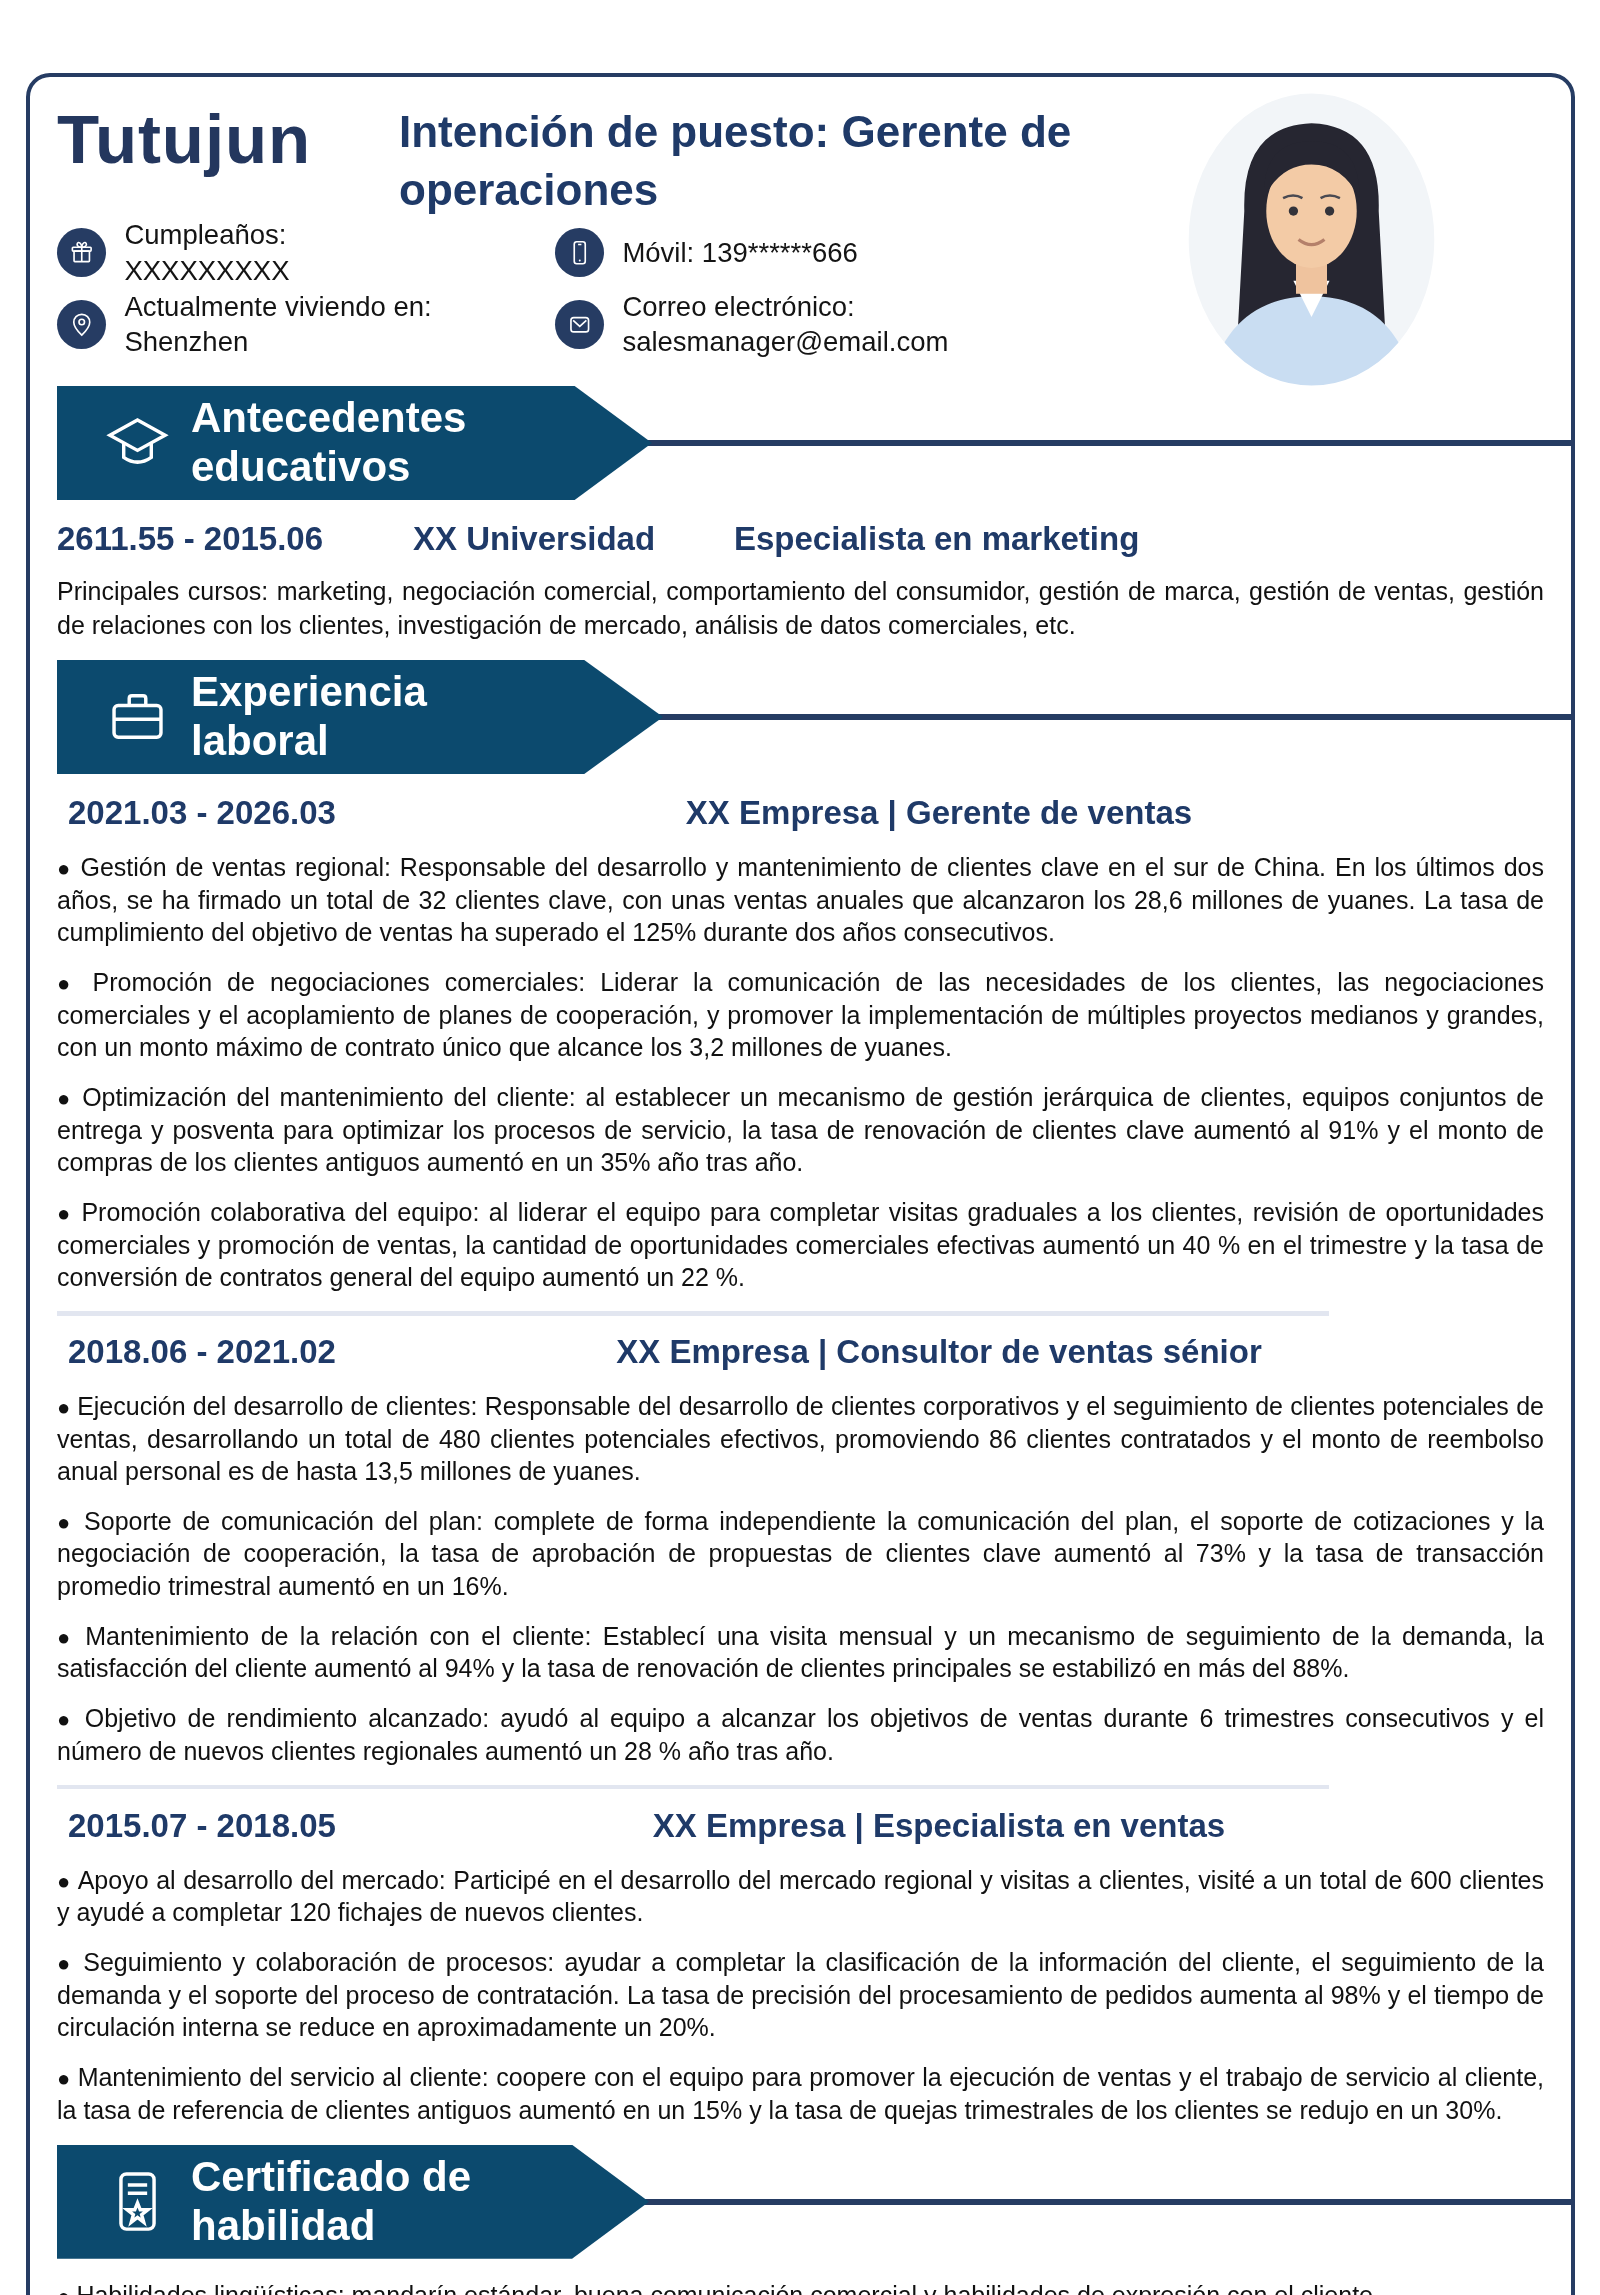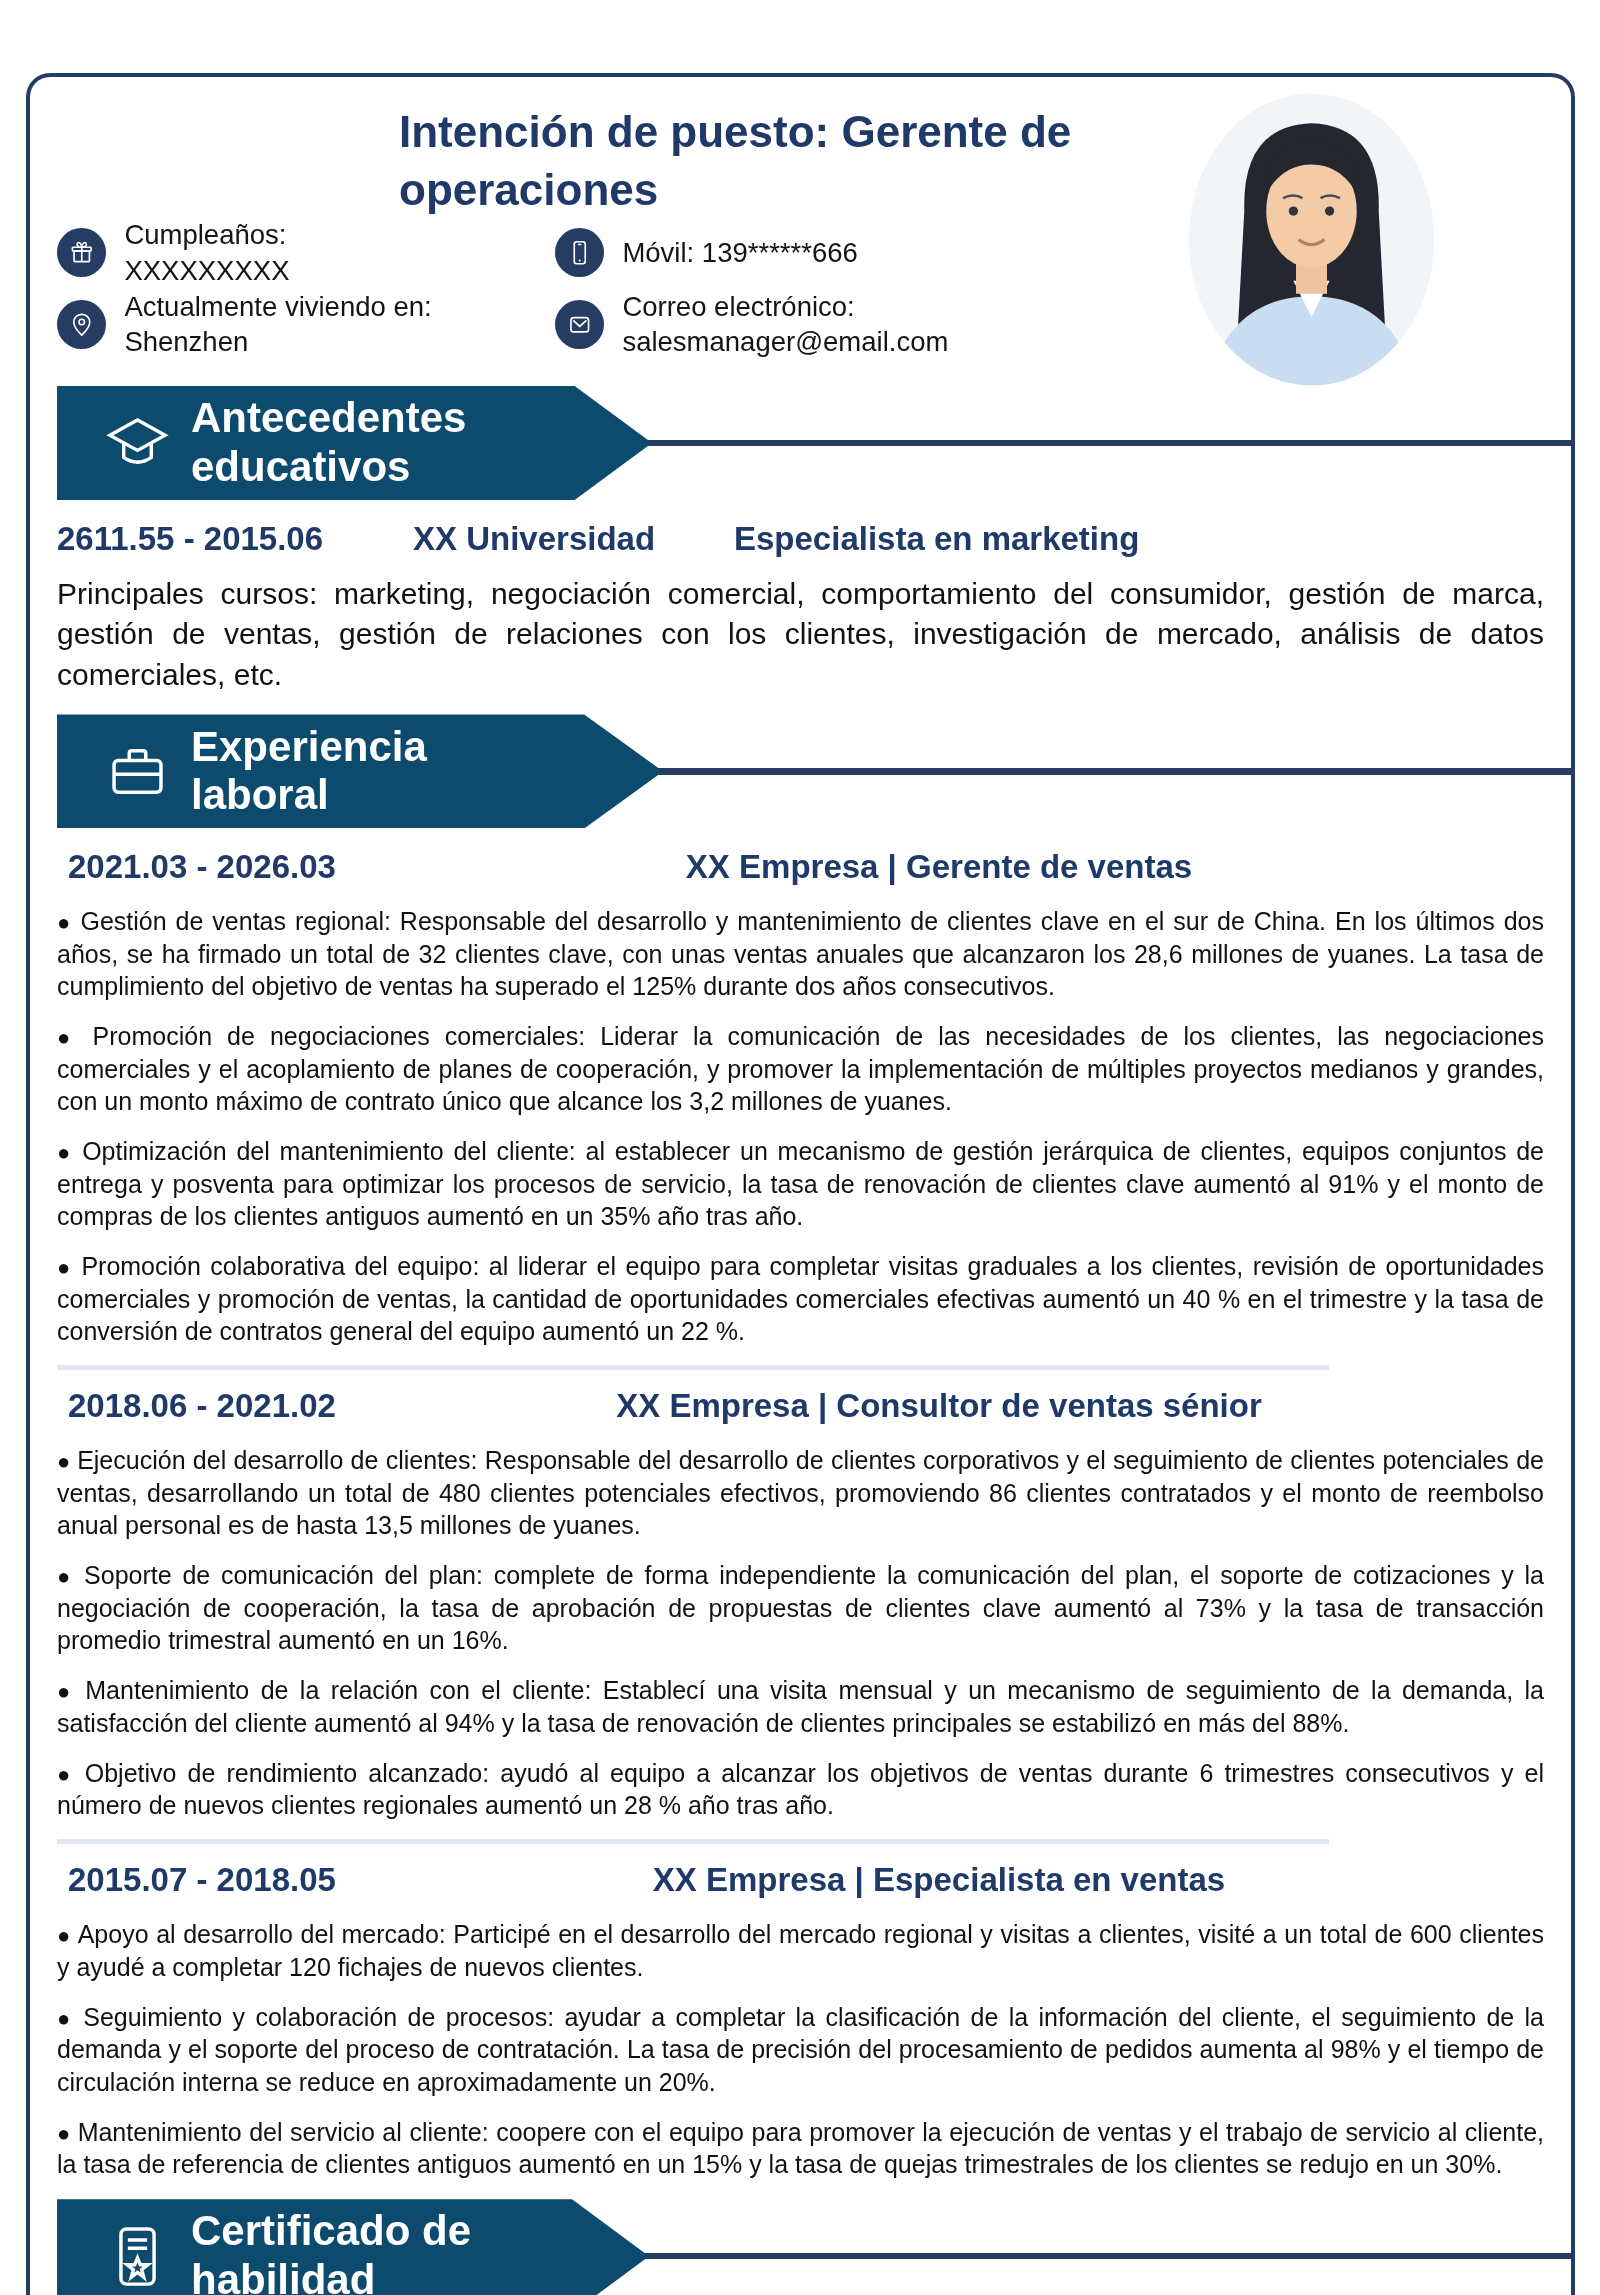--- a/index.html
+++ b/index.html
@@ -58,6 +58,7 @@
 <div class="card">
 
   <div class="header">
+    <div class="name">Tutujun</div>
     <div class="intent">Intención de puesto: Gerente de operaciones</div>
 
     <div class="contacts">

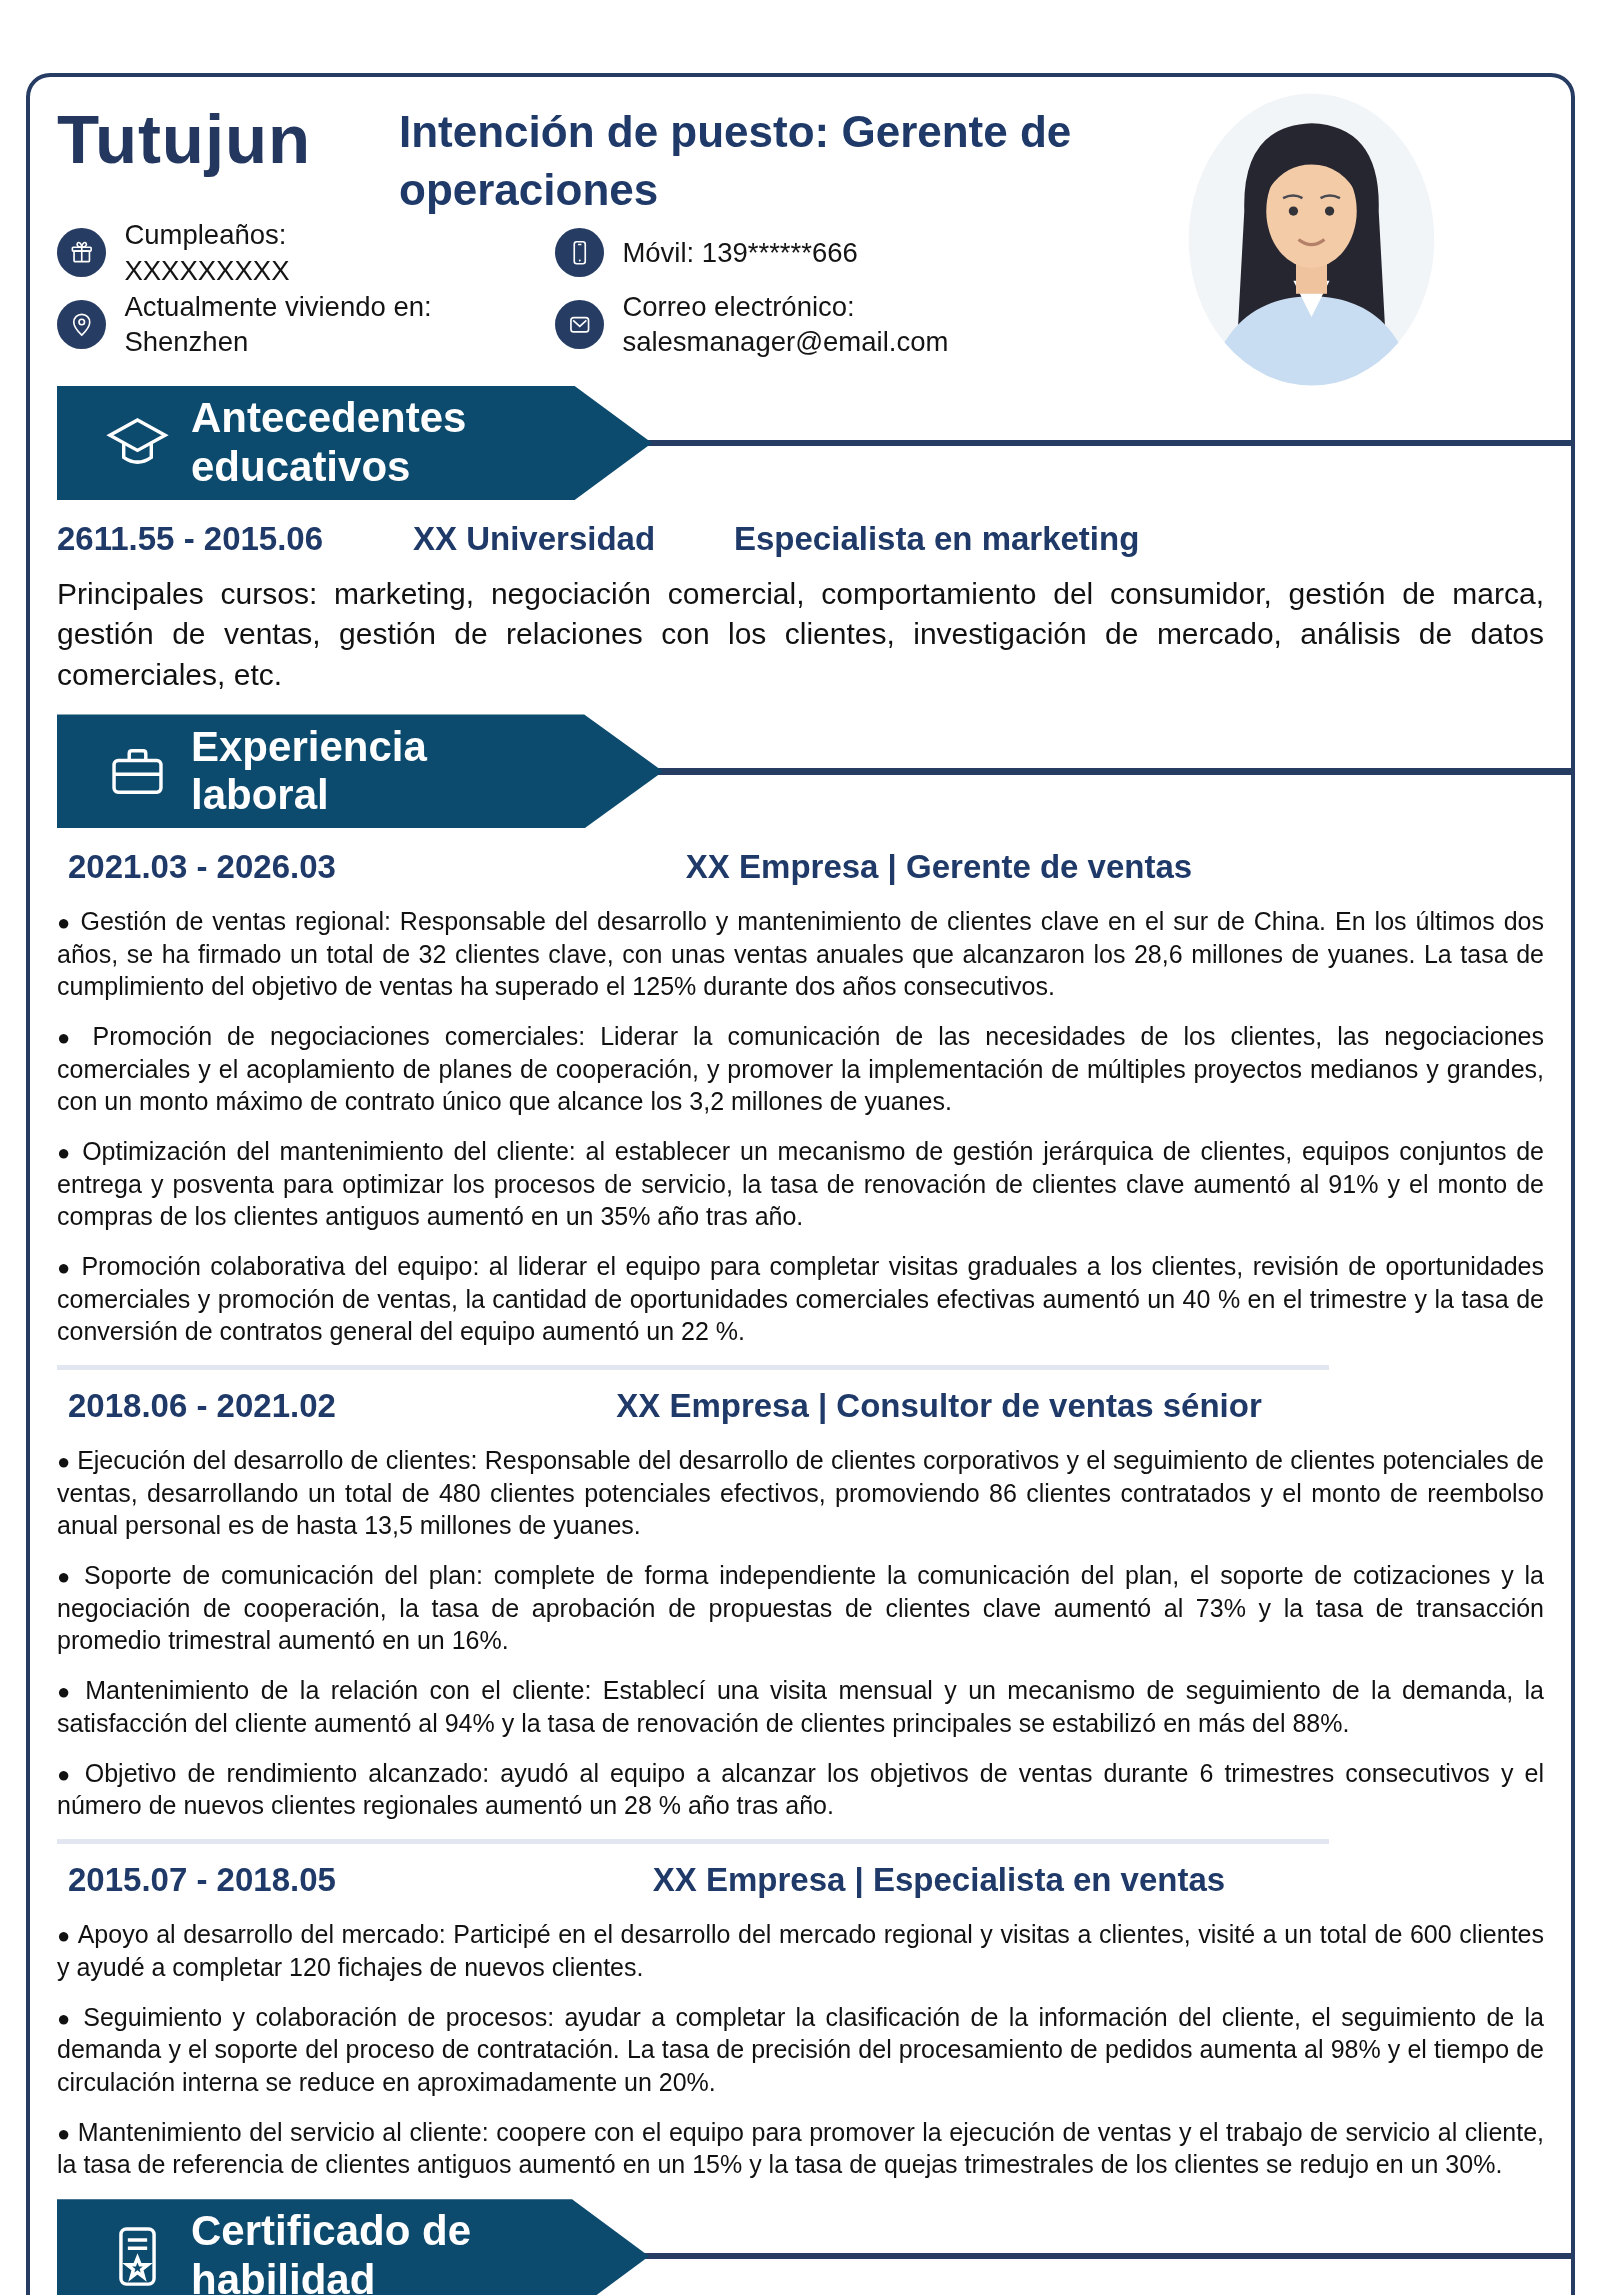--- a/index.html
+++ b/index.html
@@ -40,7 +40,7 @@
   
   .edu-row { display:grid; grid-template-columns:356px 321px auto;
     font-size:33px; font-weight:bold; color:#1F3A68; margin-bottom:15.6px; }
-  .courses { font-size:30px; line-height:1.36; color:#111; text-align:justify; }
+  .courses { font-size:25px; line-height:1.36; color:#111; text-align:justify; }
   
   .job-head { display:flex; align-items:baseline; font-size:33px;
     font-weight:bold; color:#1F3A68; margin:0 0 19px 11px; }

